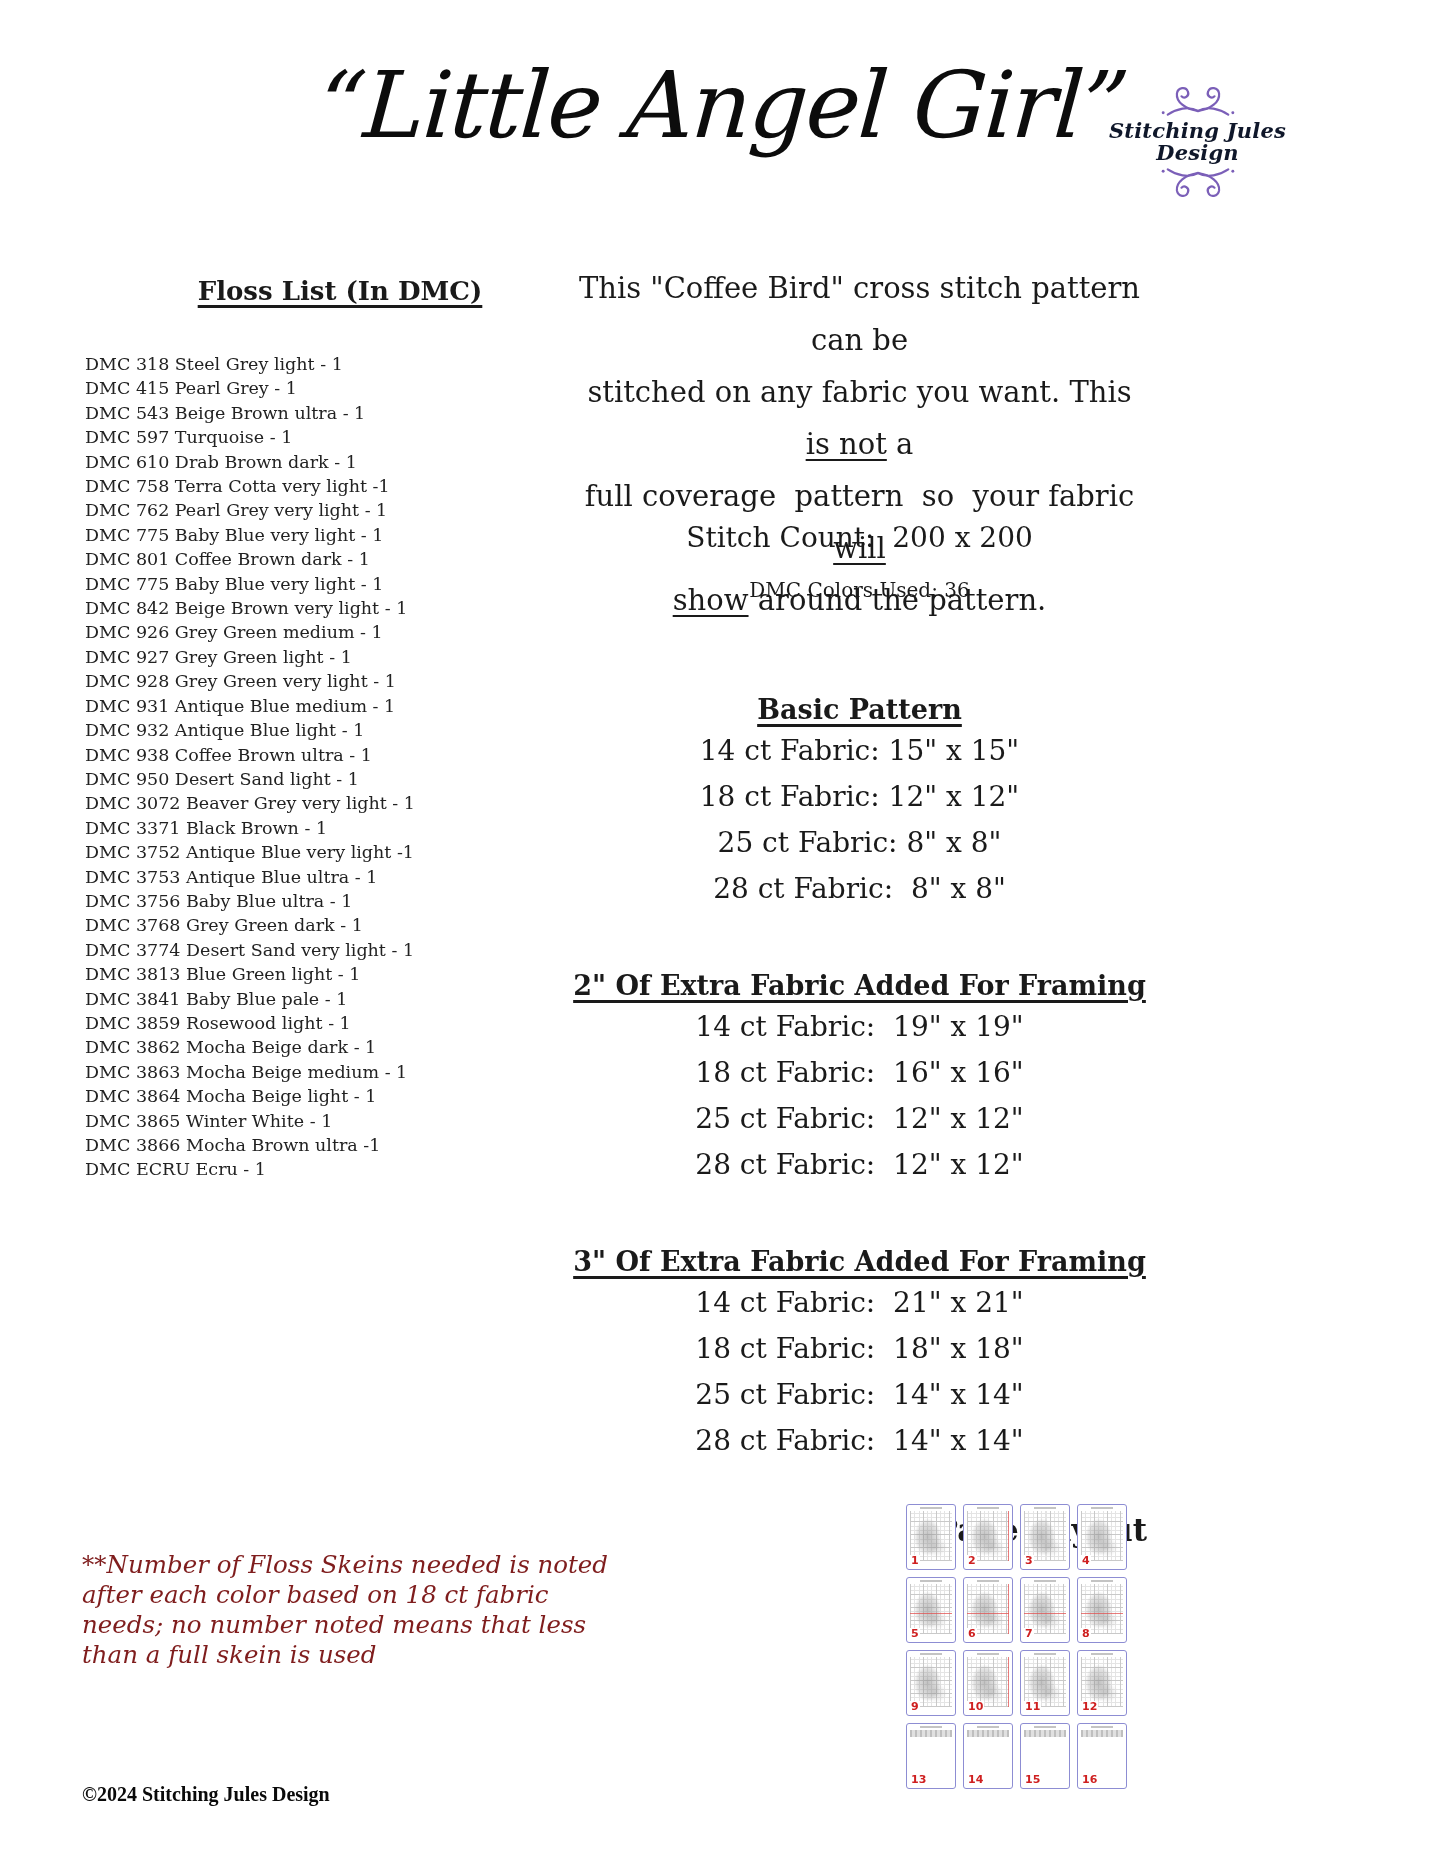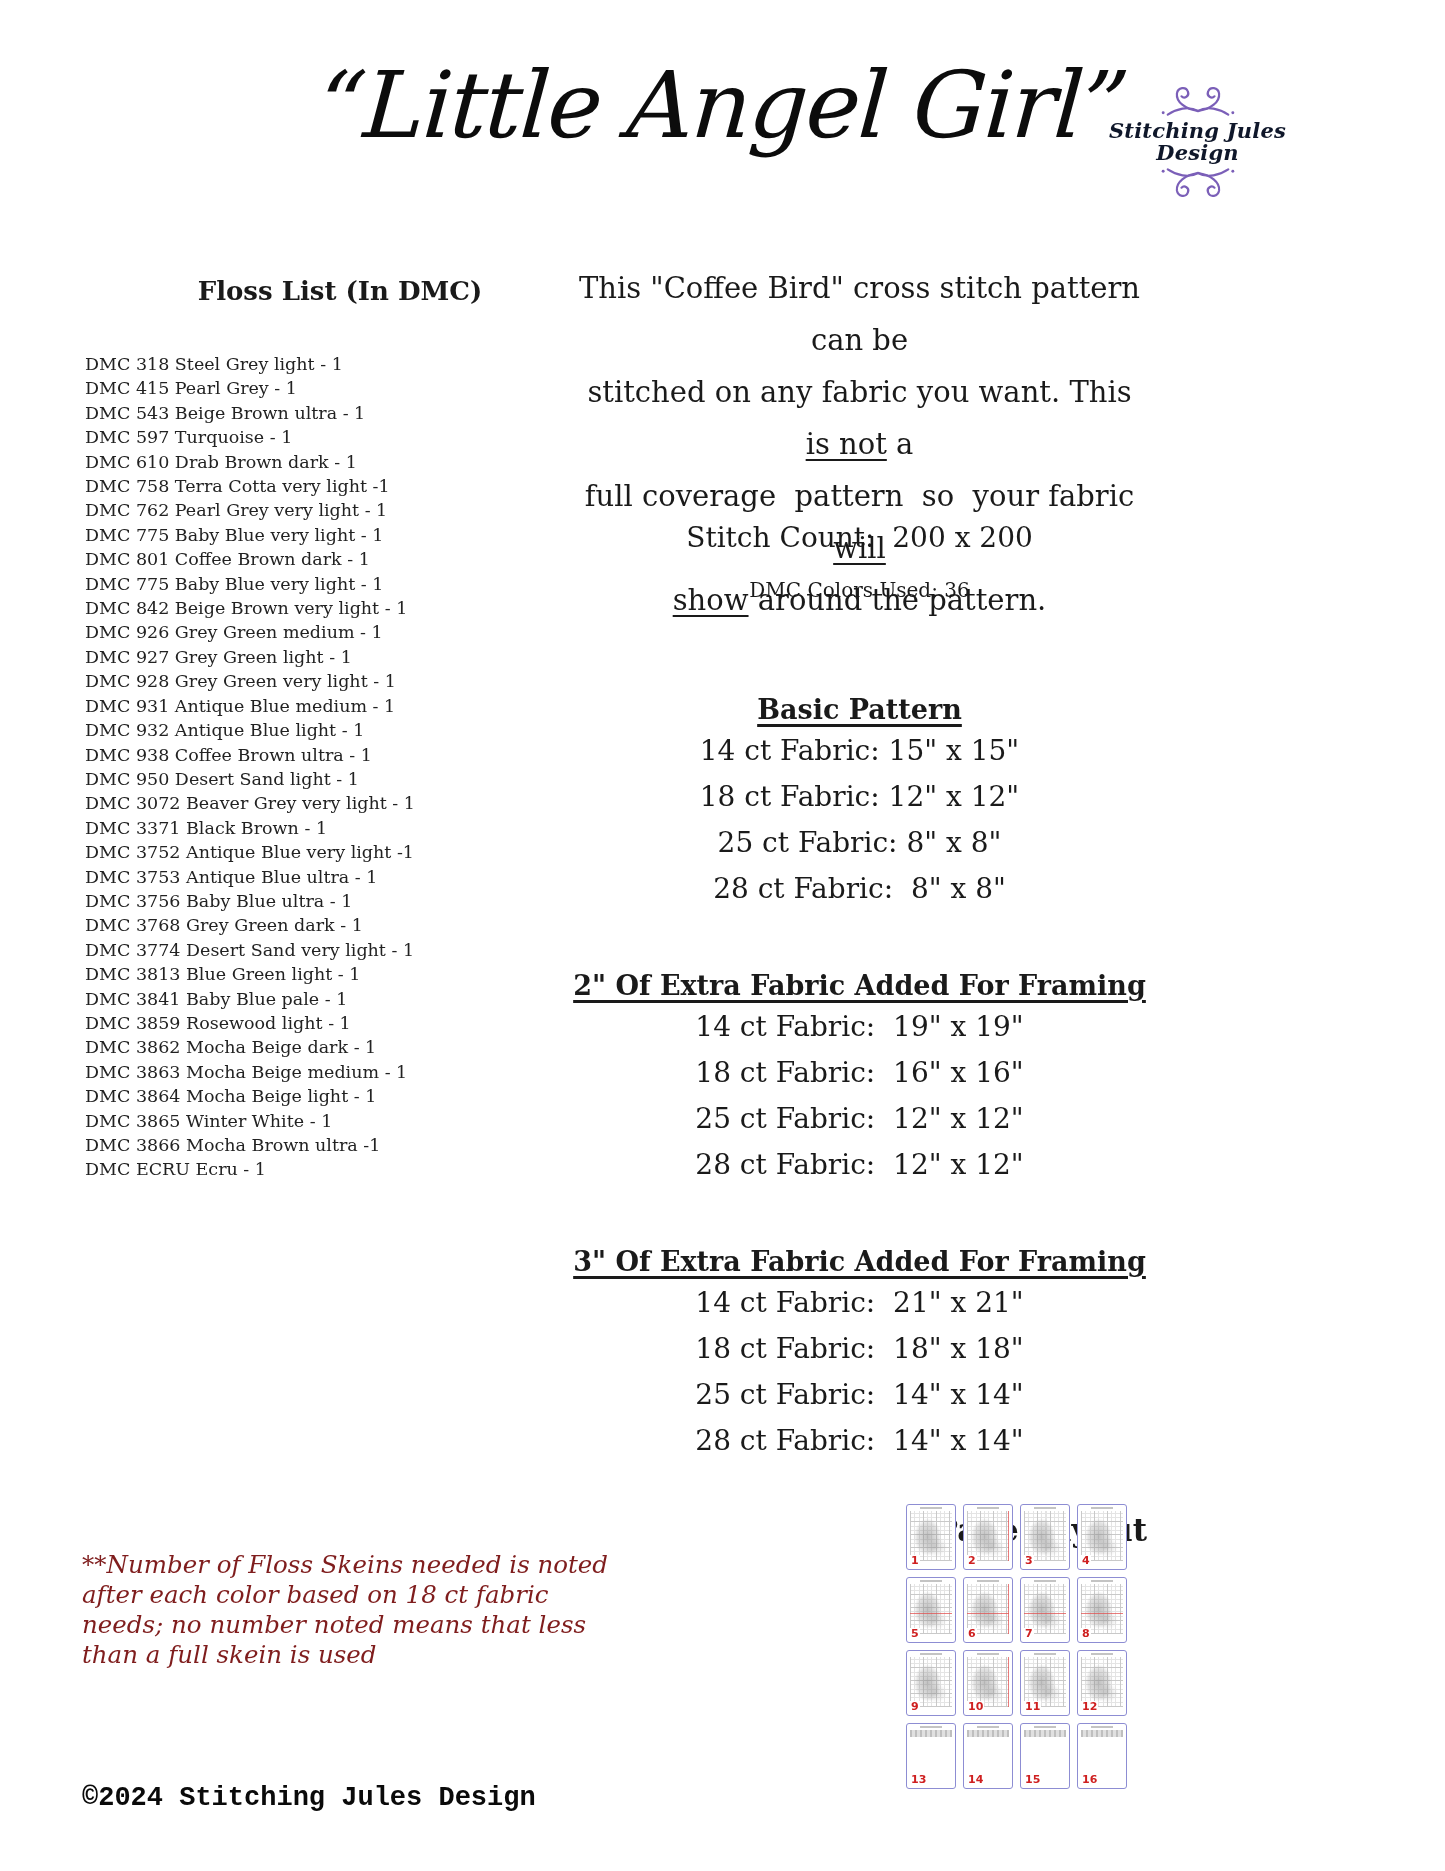--- a/index.html
+++ b/index.html
@@ -27,7 +27,7 @@
   
   .floss-heading {
     position:absolute; left:110px; top:276px; width:460px; text-align:center;
-    font-size:26px; font-weight:bold; 
+    font-size:26px; font-weight:bold; text-decoration:underline;
     text-decoration-thickness:2.5px; text-underline-offset:5px;
   }
   .floss-list { position:absolute; left:85px; top:352px; width:470px; }

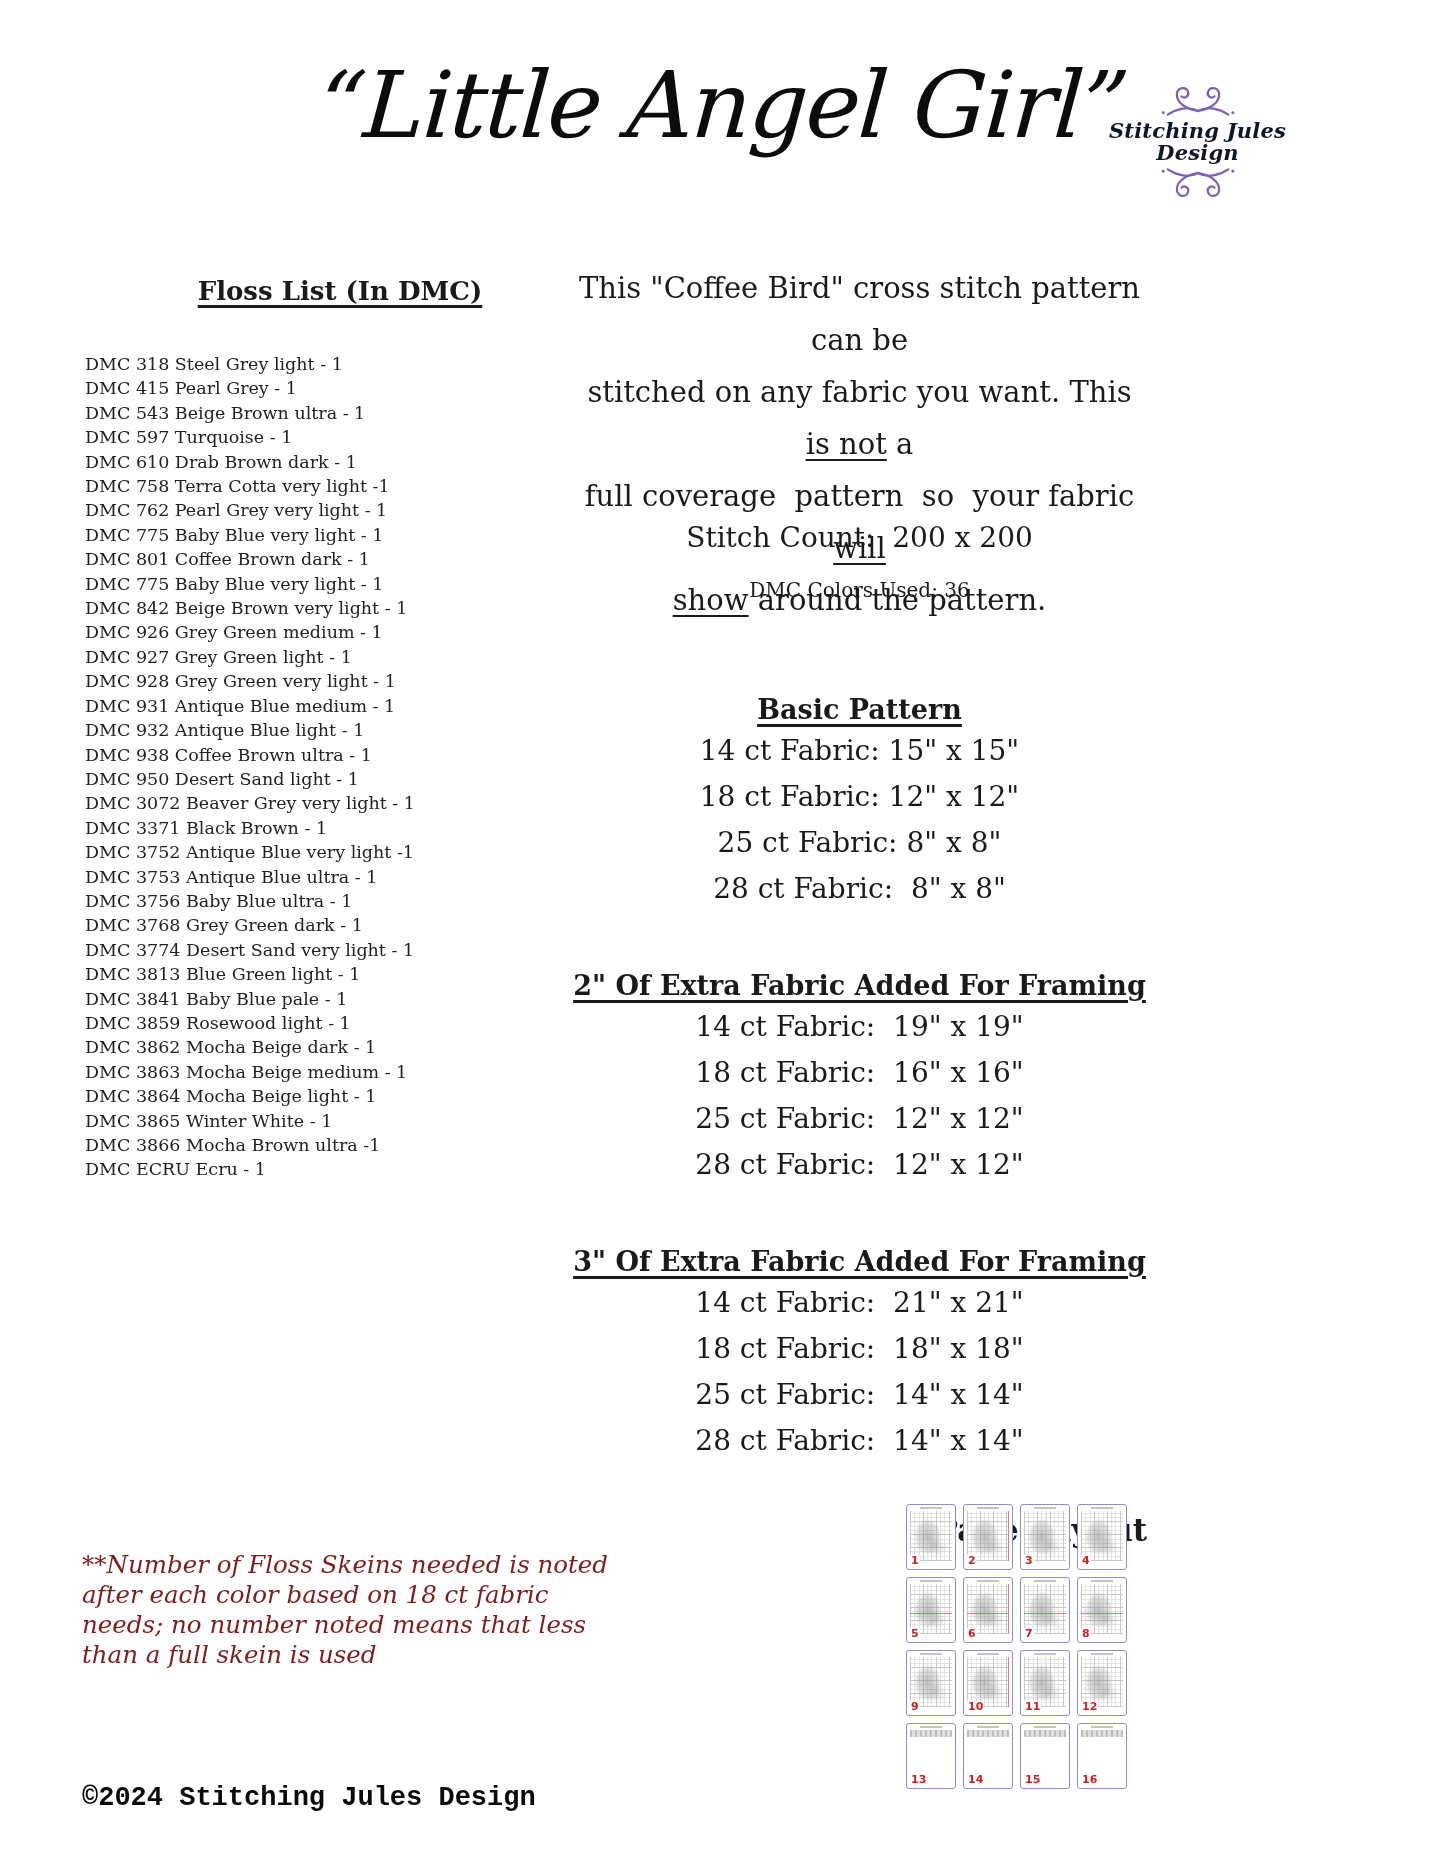--- a/index.html
+++ b/index.html
@@ -39,7 +39,7 @@
   }
   .copyright {
     position:absolute; left:82px; top:1783px;
-    font-family:Liberation Mono, monospace; font-weight:bold; font-size:27px; color:#0a0a0a;
+    font-family:Liberation Serif, serif; font-weight:bold; font-size:20px; color:#0a0a0a;
   }
 
   

